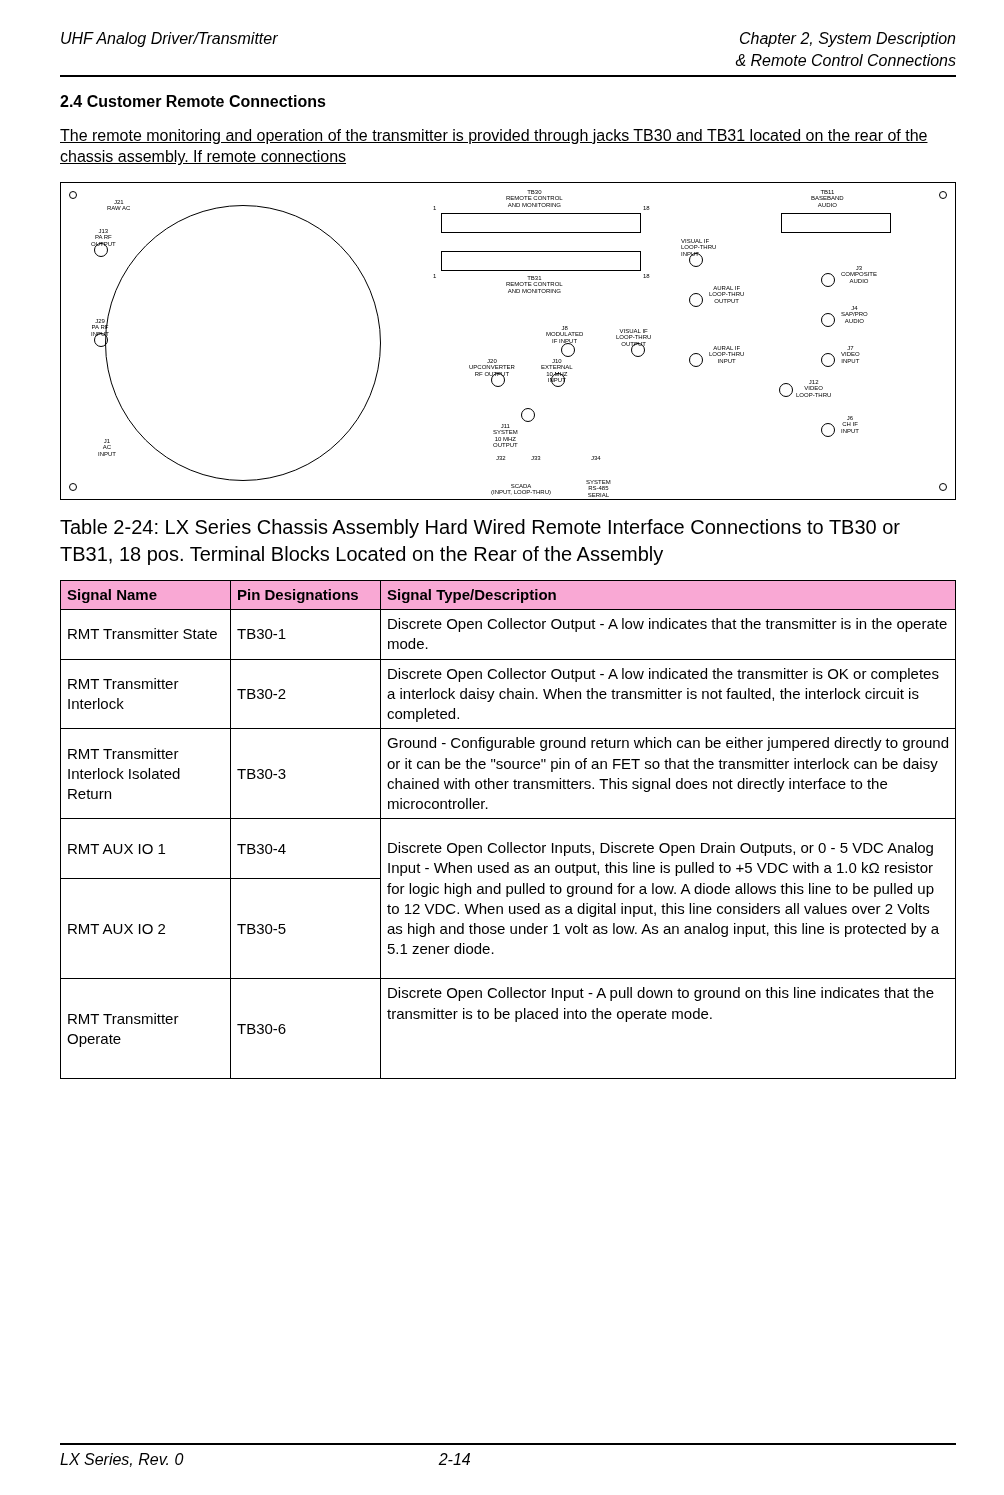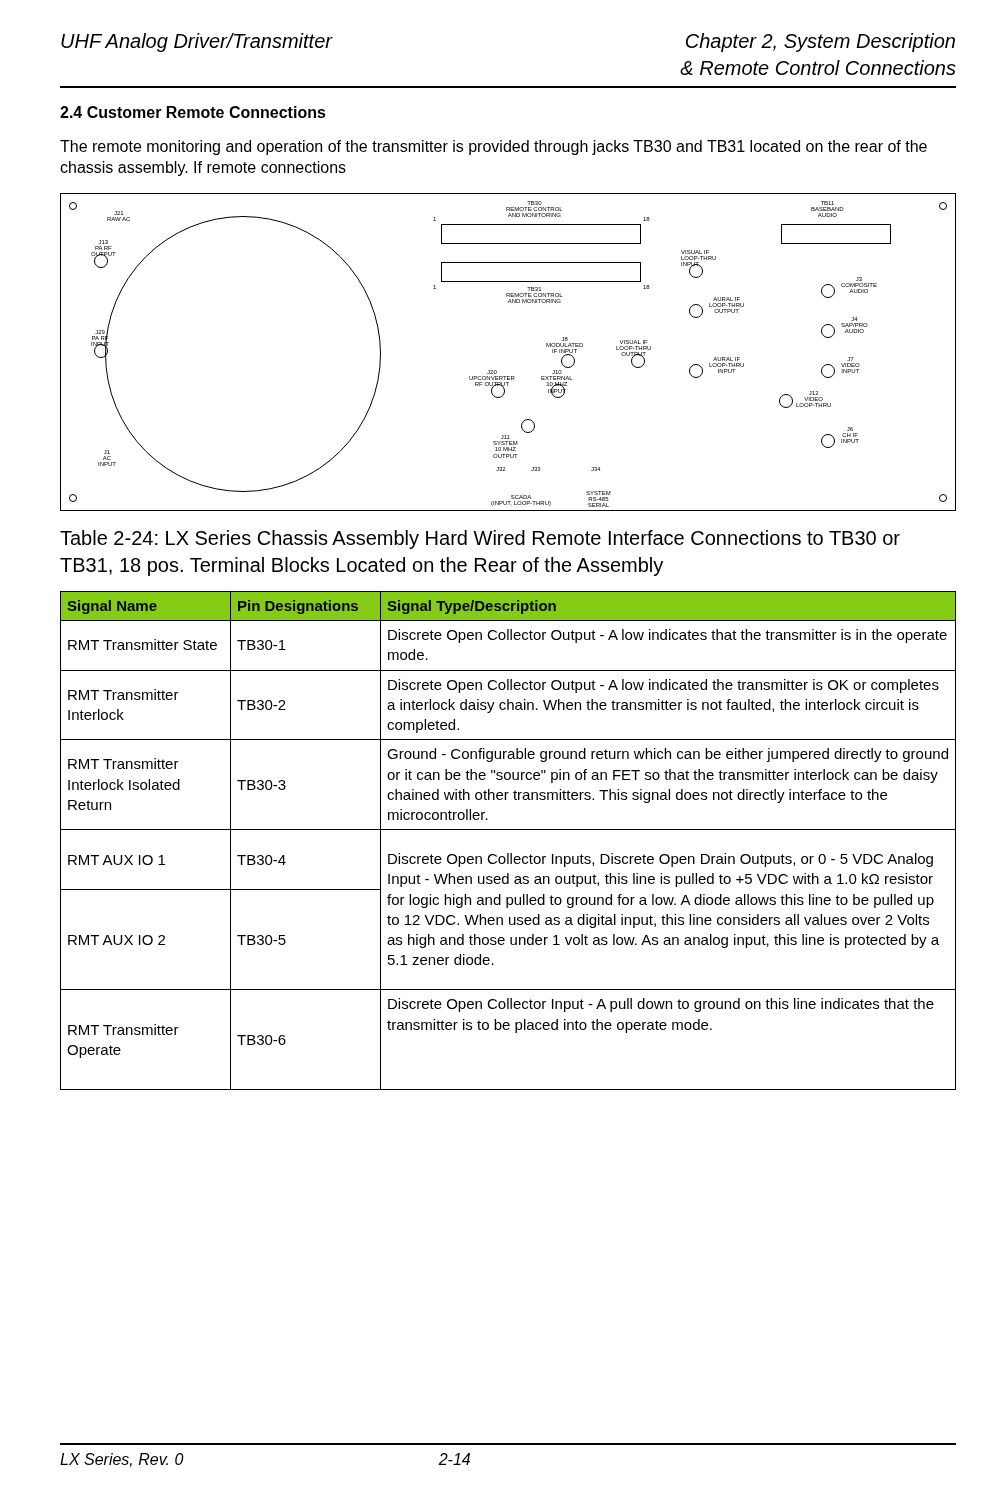--- a/index.html
+++ b/index.html
@@ -23,7 +23,7 @@
     display: flex;
     justify-content: space-between;
     font-style: italic;
-    font-size: 20px;
+    font-size: 16px;
     margin-bottom: 4px;
   }
   .top-header .right { text-align: right; }

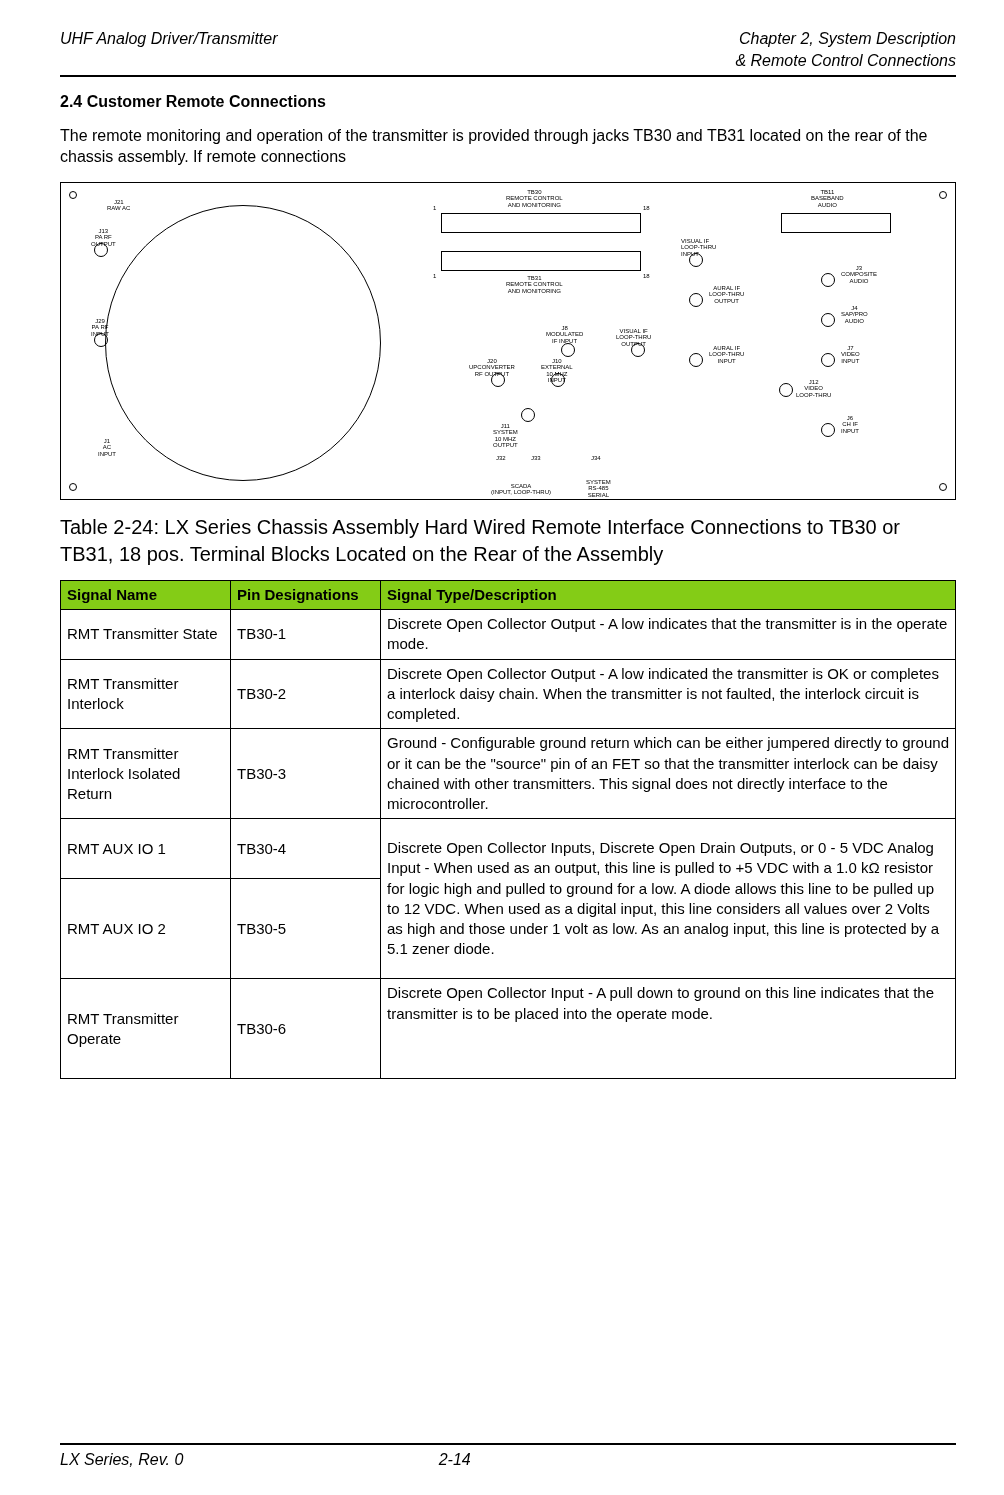--- a/index.html
+++ b/index.html
@@ -41,6 +41,7 @@
     display: flex;
     gap: 64px;
     margin-bottom: 14px;
+    text-decoration: underline;
   }
   .two-col .col {
     flex: 1;

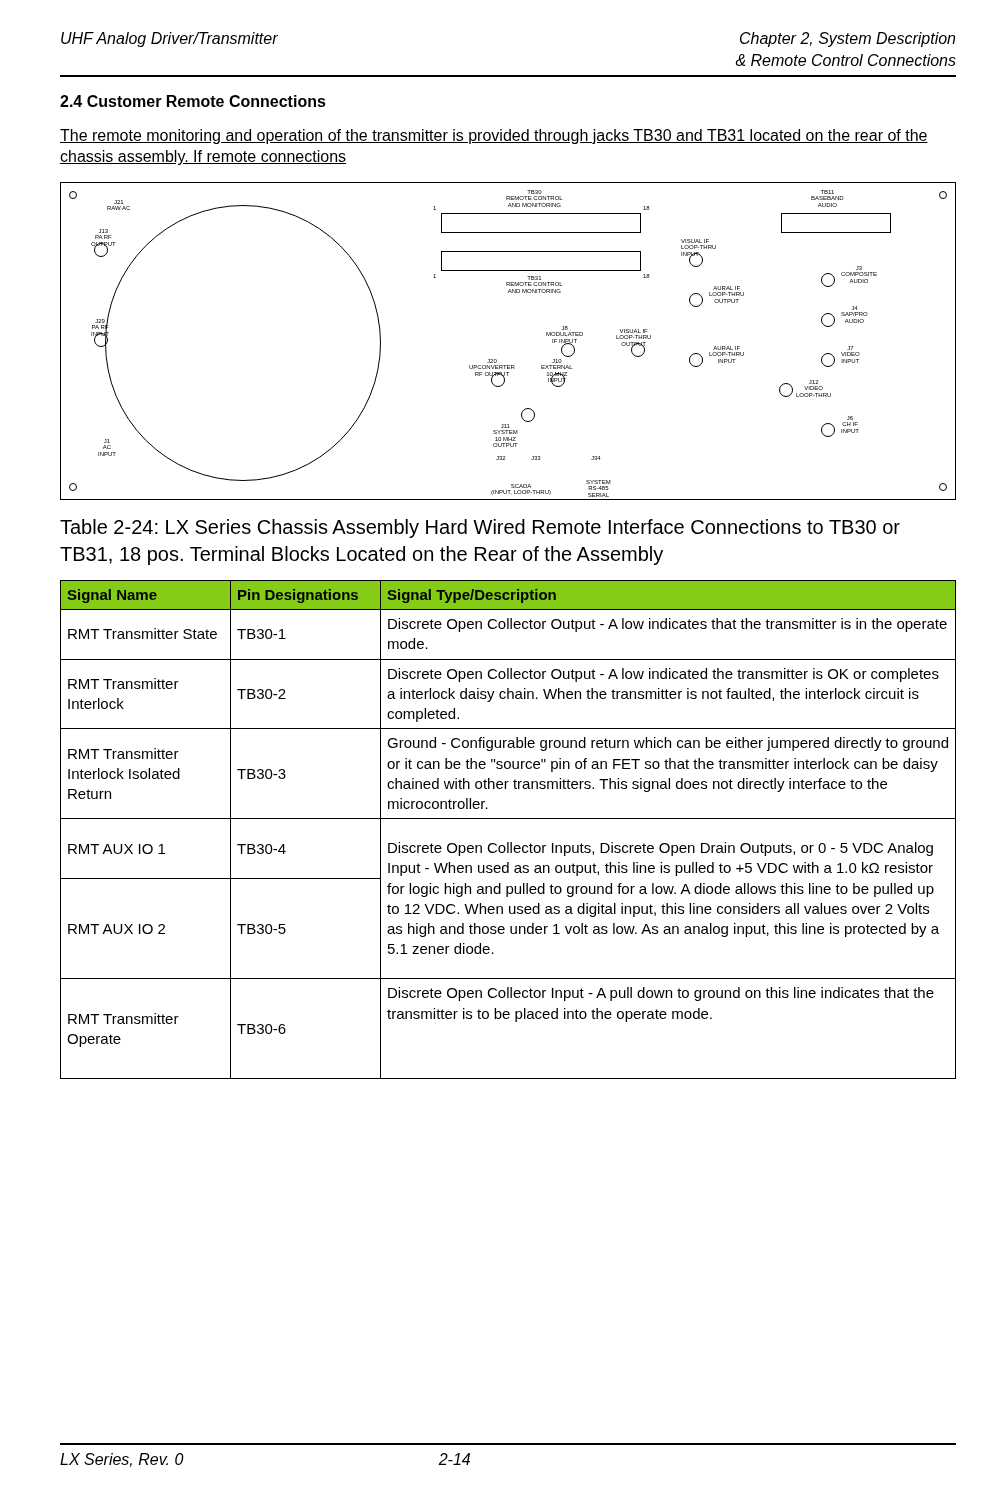--- a/index.html
+++ b/index.html
@@ -100,7 +100,7 @@
     vertical-align: middle;
   }
   table.data th {
-    background: #84cc16;
+    background: #f9a8d4;
     font-weight: bold;
   }
   .col-signal { width: 170px; }

